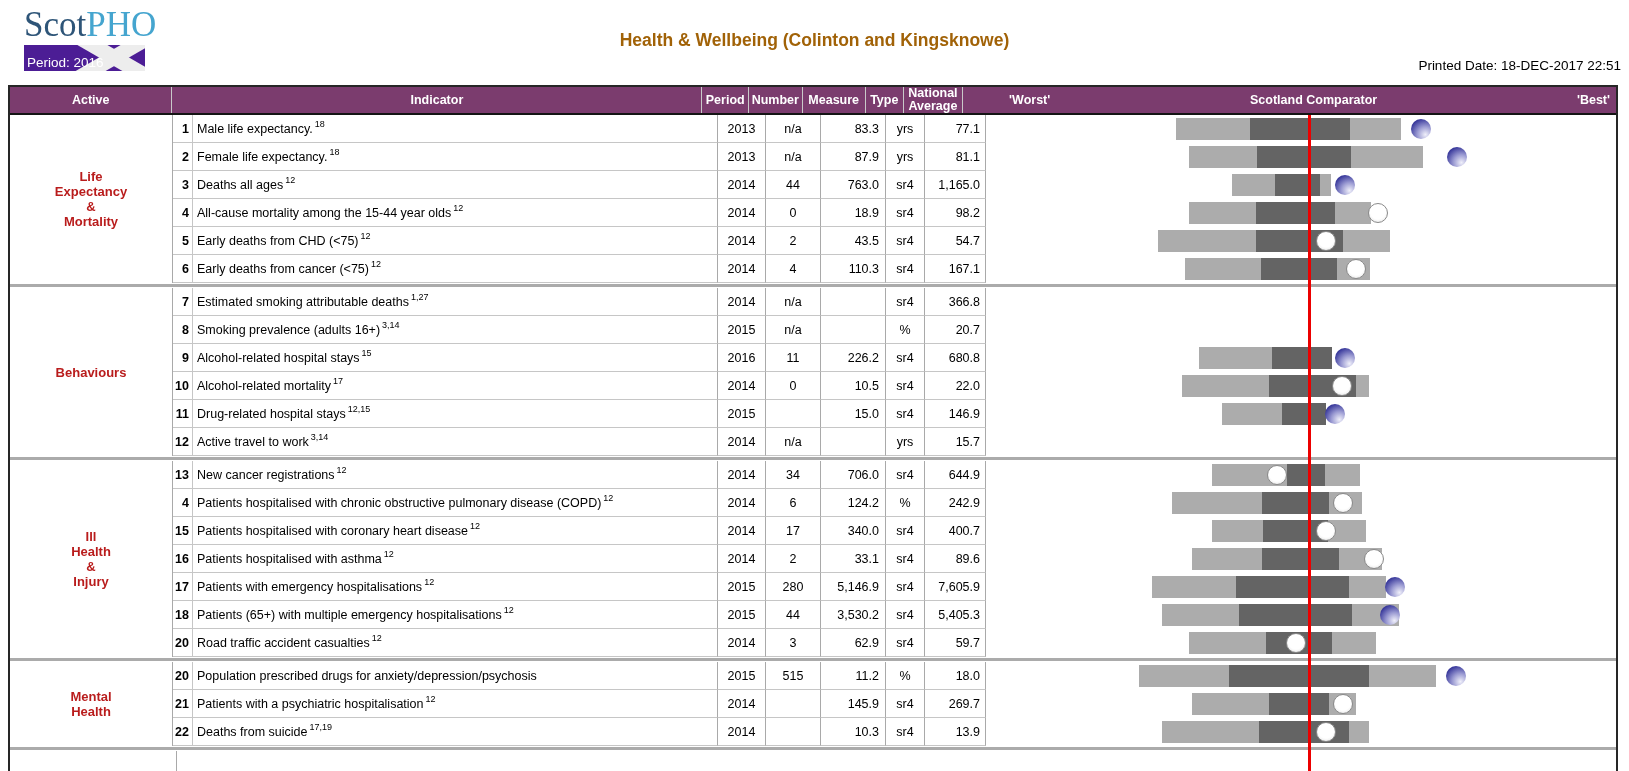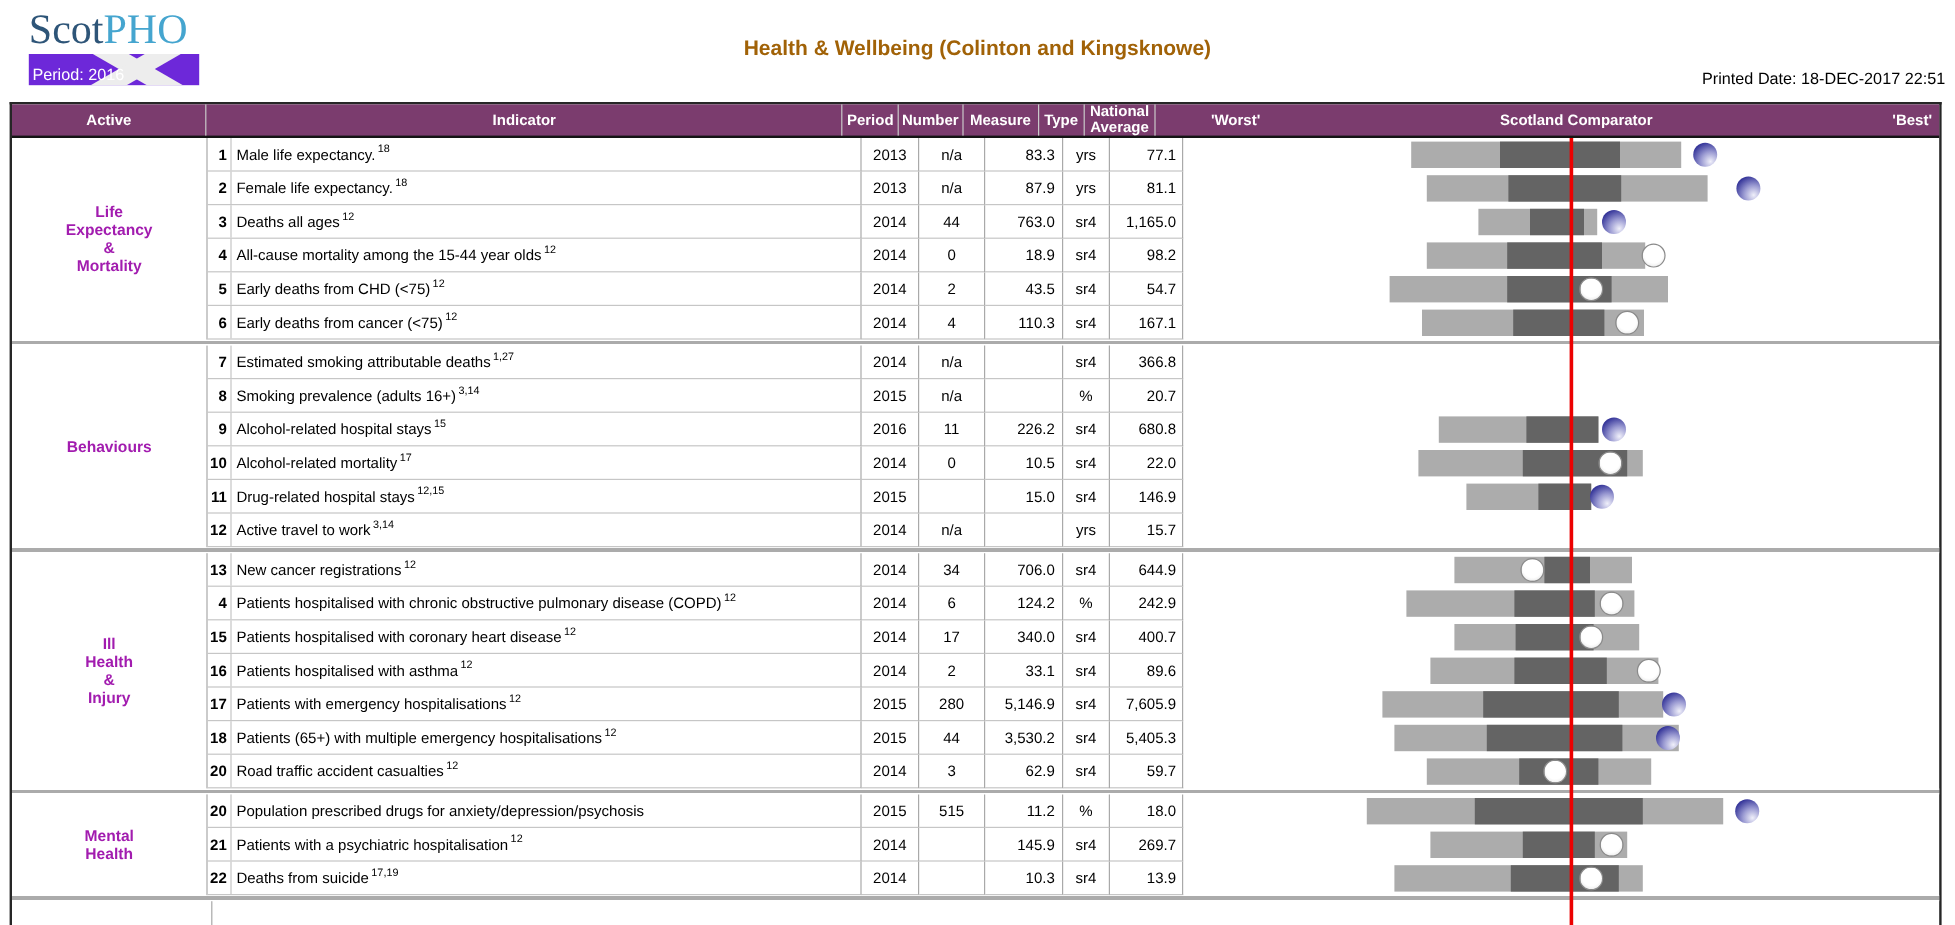--- a/index.html
+++ b/index.html
@@ -12,7 +12,7 @@
   .logo-text { font-family:"Liberation Serif", serif; font-size:35px; line-height:40px; letter-spacing:0; }
   .logo-text .scot { color:#2E5578; }
   .logo-text .pho  { color:#45A5CF; }
-  .logo-banner { position:relative; width:142px; height:26px; background:#6d28d9; overflow:hidden; }
+  .logo-banner { position:relative; width:121px; height:26px; background:#4c1d95; overflow:hidden; }
   .saltire { position:absolute; width:110px; height:15px; background:#EDEDED; top:5px; left:35px; }
   .s1 { transform:rotate(30deg); }
   .s2 { transform:rotate(-30deg); }

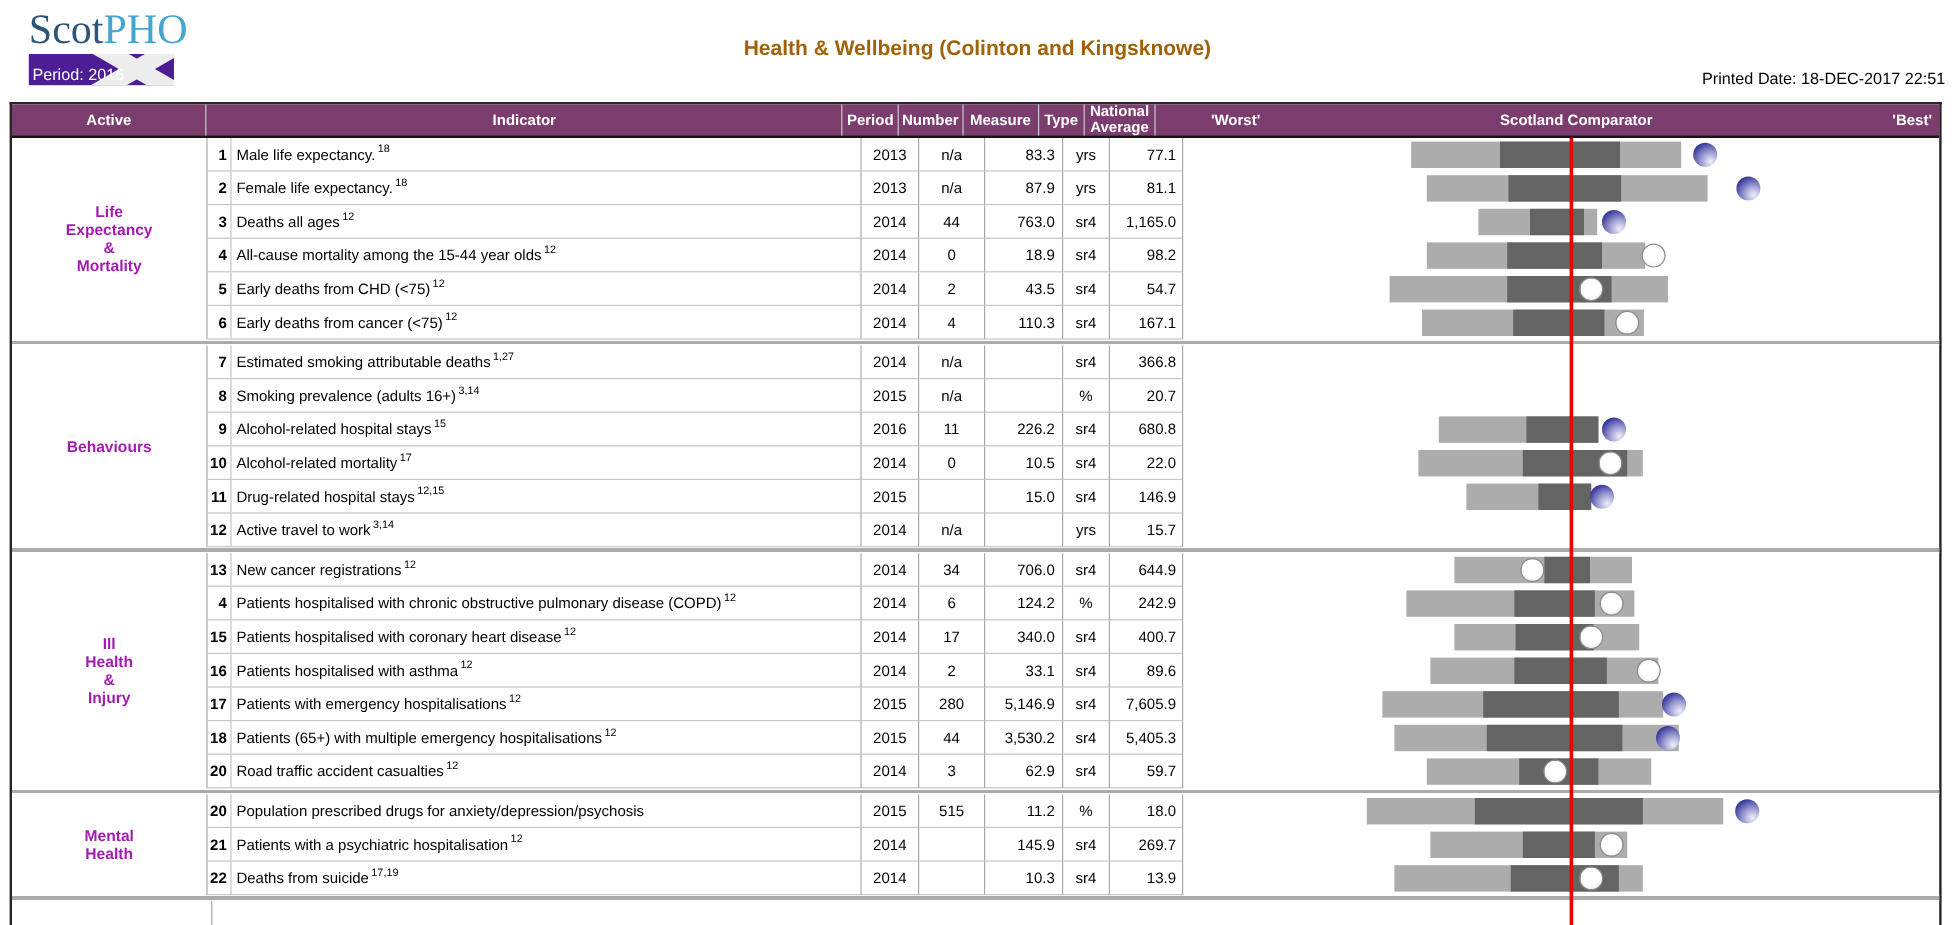--- a/index.html
+++ b/index.html
@@ -38,7 +38,7 @@
 
   .group { display:flex; }
   .domain-cell { width:167px; border-right:1px solid #a9a9a9; display:flex; align-items:center; justify-content:center;
-                 text-align:center; font-weight:bold; font-size:13px; line-height:15px; white-space:pre-line; color:#a21caf; }
+                 text-align:center; font-weight:bold; font-size:13px; line-height:15px; white-space:pre-line; color:#b91c1c; }
   .group-rows { flex:1; }
 
   .row { display:flex; height:28px; }

